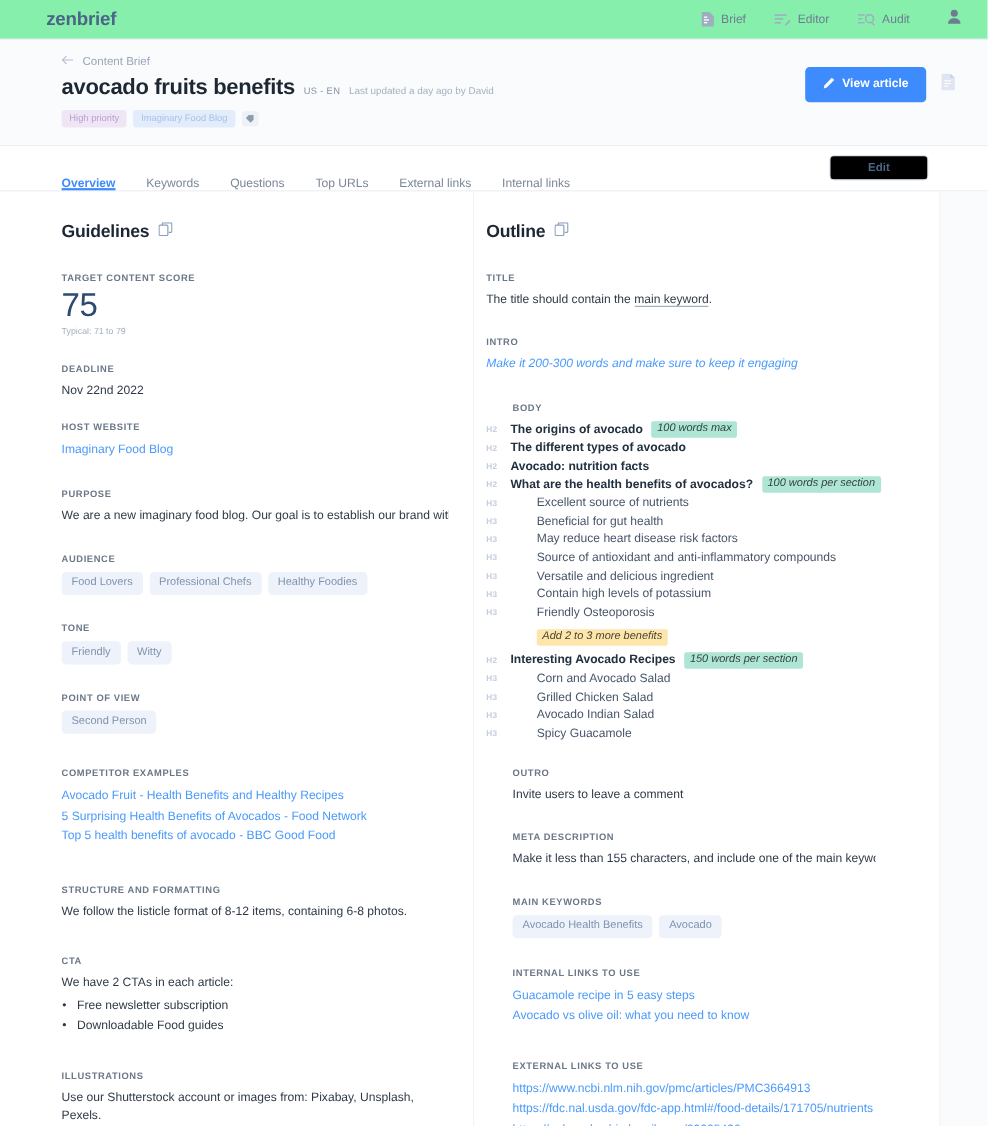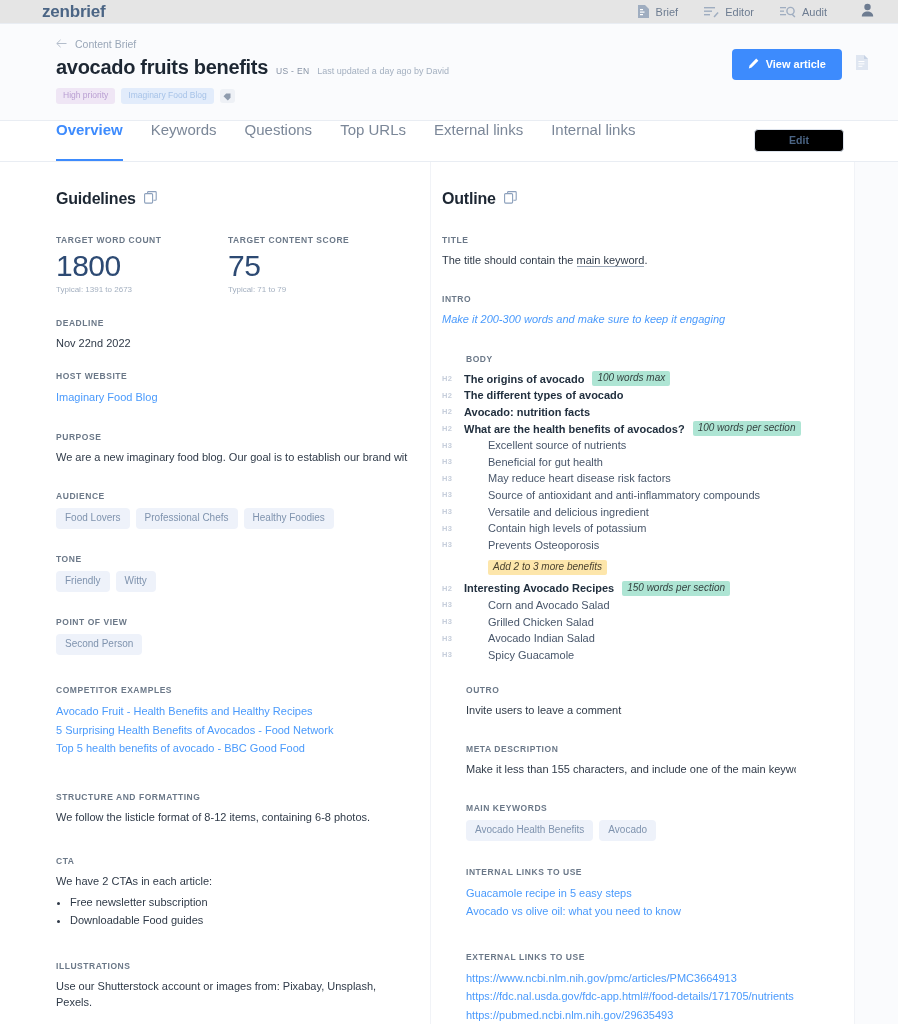--- a/index.html
+++ b/index.html
@@ -14,8 +14,8 @@
 
   
   .topnav {
-    height: 24px;
-    background: #e5e5e5;
+    height: 36px;
+    background: #86efac;
     border-bottom: 1px solid #e9edf3;
     display: flex;
     align-items: center;

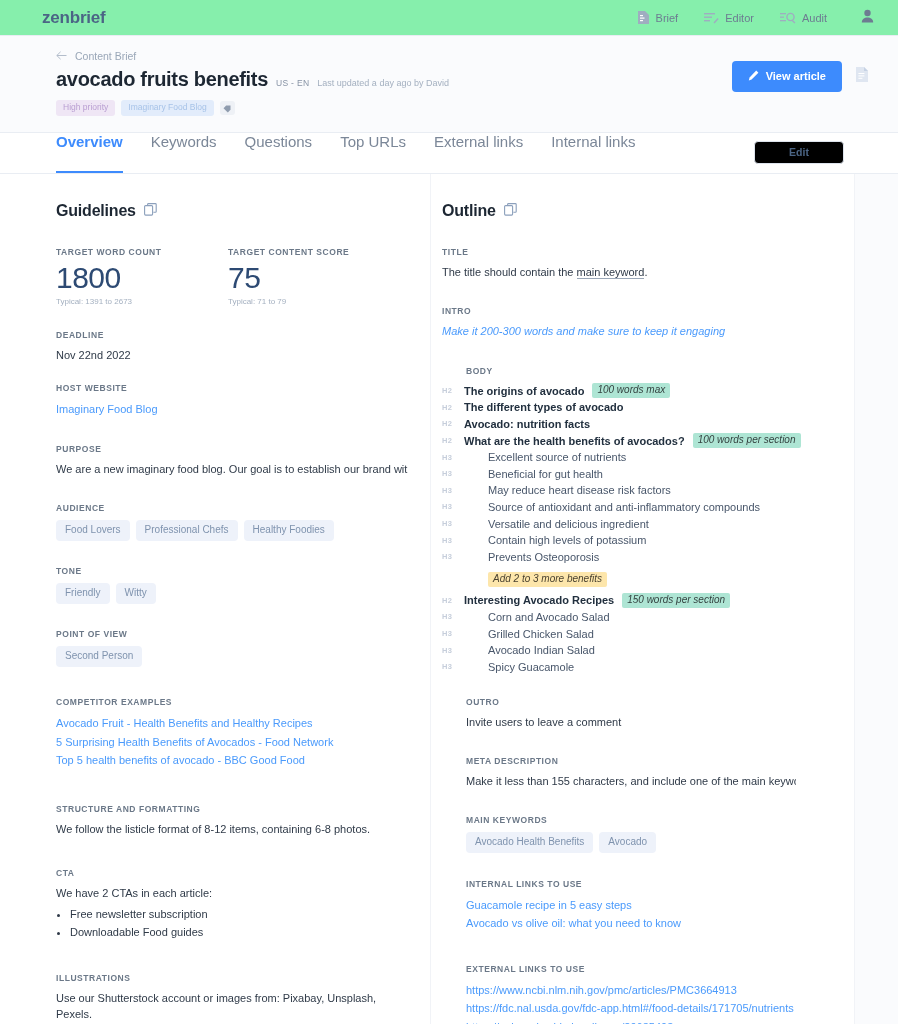--- a/index.html
+++ b/index.html
@@ -146,8 +146,8 @@
   }
   .tab {
     display: flex;
-    align-items: flex-start;
-    font-size: 15px;
+    align-items: flex-end;
+    font-size: 11px;
     color: #7b8798;
     margin-right: 28px;
     cursor: pointer;

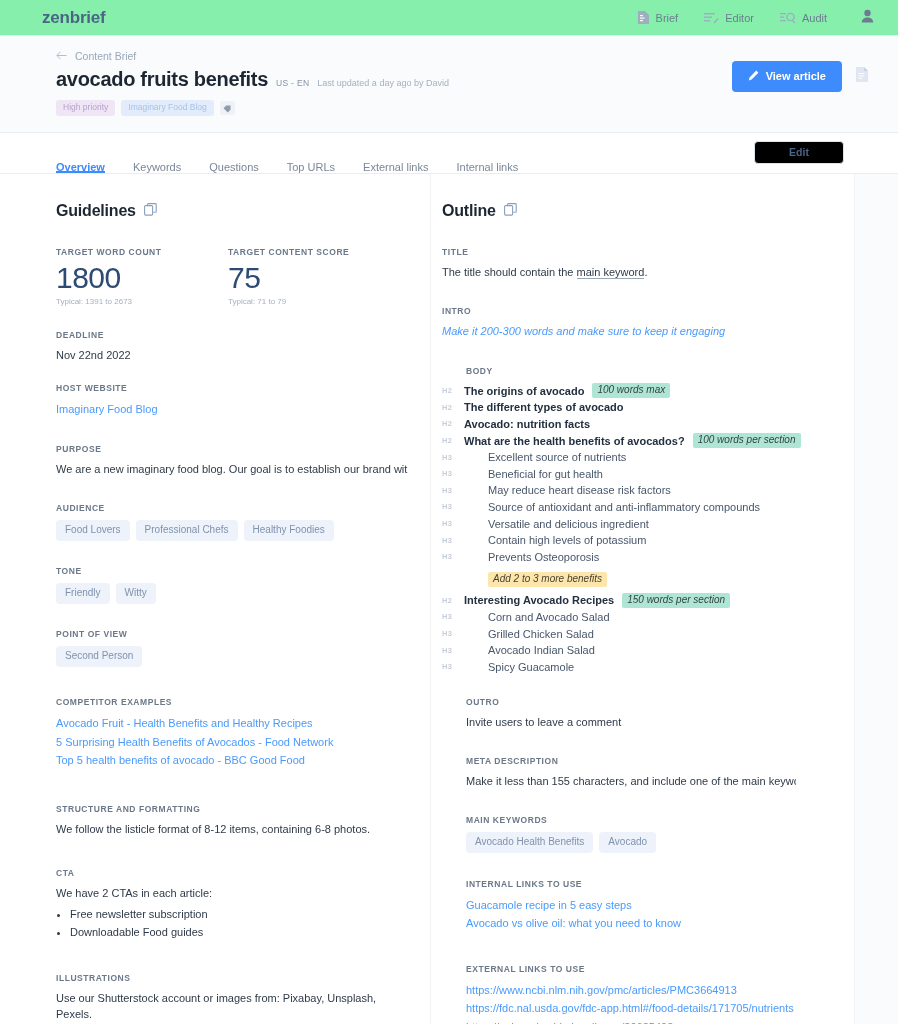--- a/index.html
+++ b/index.html
@@ -490,11 +490,6 @@
 
       <div class="stats-row">
         <div class="stat">
-          <div class="stat-label">Target word count</div>
-          <div class="stat-num">1800</div>
-          <div class="stat-sub">Typical: 1391 to 2673</div>
-        </div>
-        <div class="stat">
           <div class="stat-label">Target content score</div>
           <div class="stat-num">75</div>
           <div class="stat-sub">Typical: 71 to 79</div>

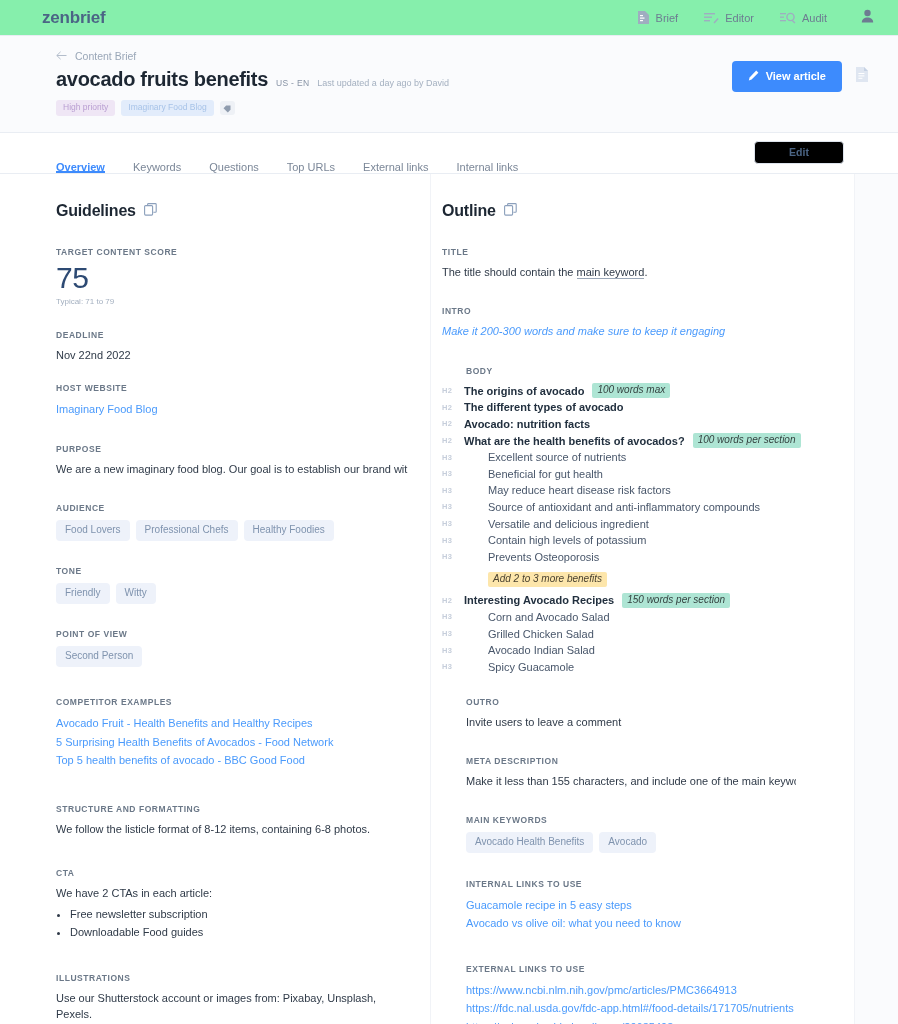--- a/index.html
+++ b/index.html
@@ -644,7 +644,7 @@
 
           <div class="ol-row">
             <span class="ol-tag">H3</span>
-            <span class="ol-h3">Prevents Osteoporosis</span>
+            <span class="ol-h3">Friendly Osteoporosis</span>
           </div>
 
           <div class="note-row">

